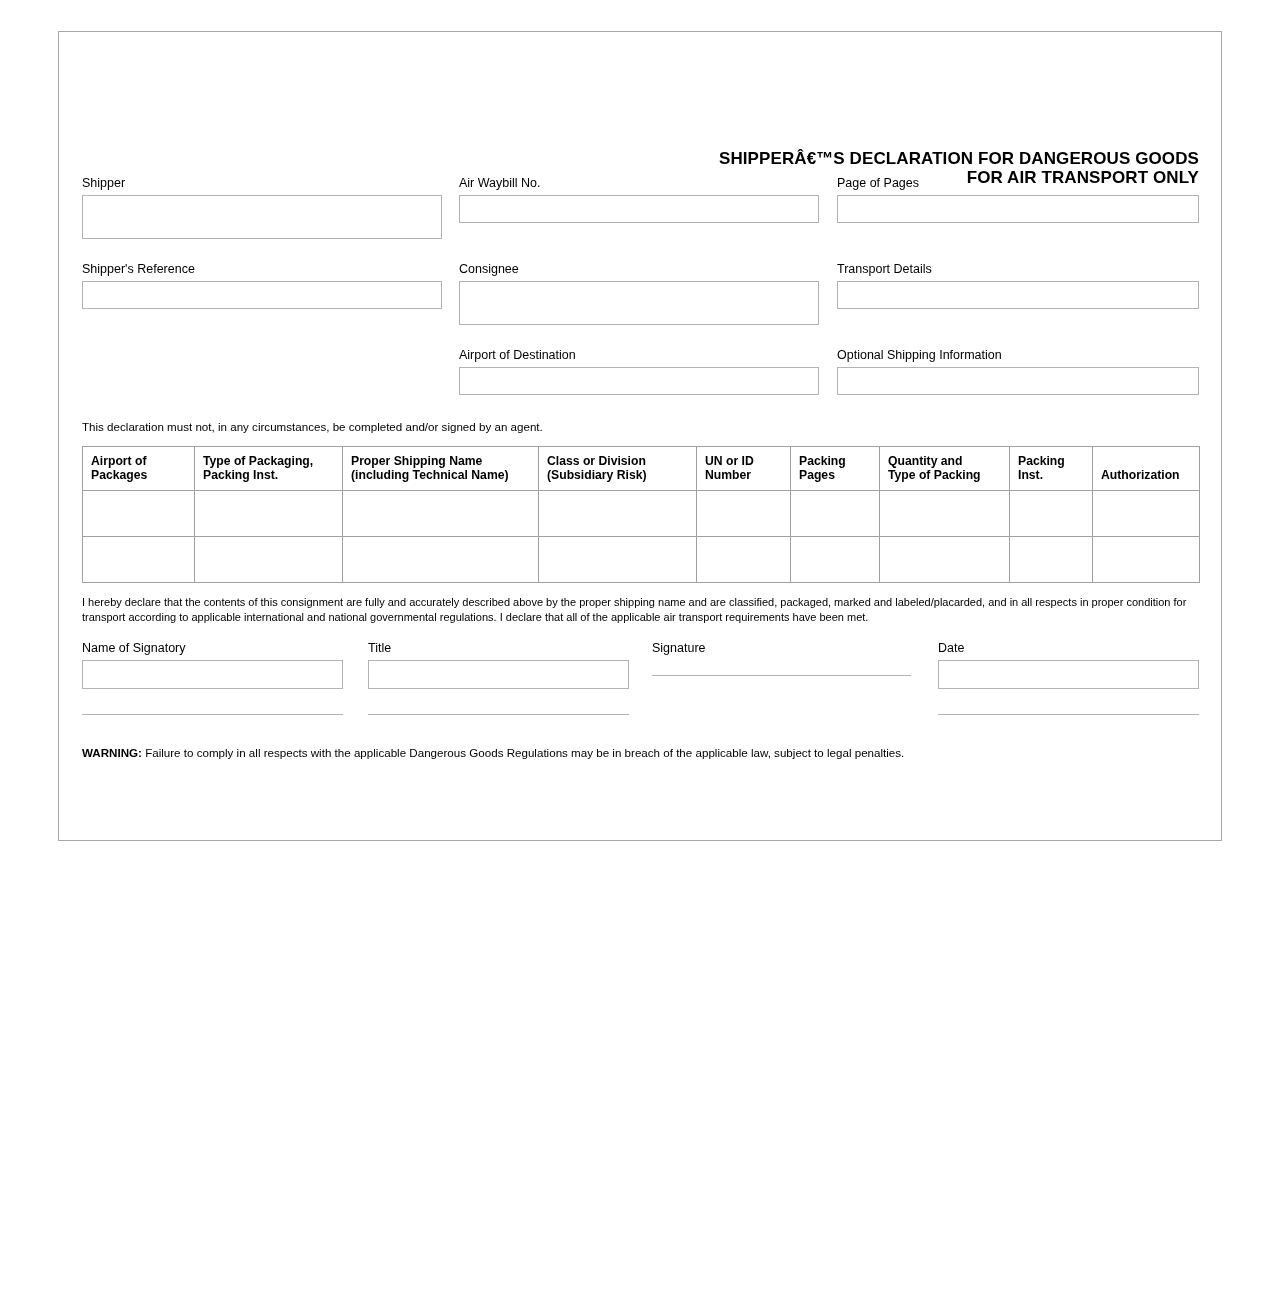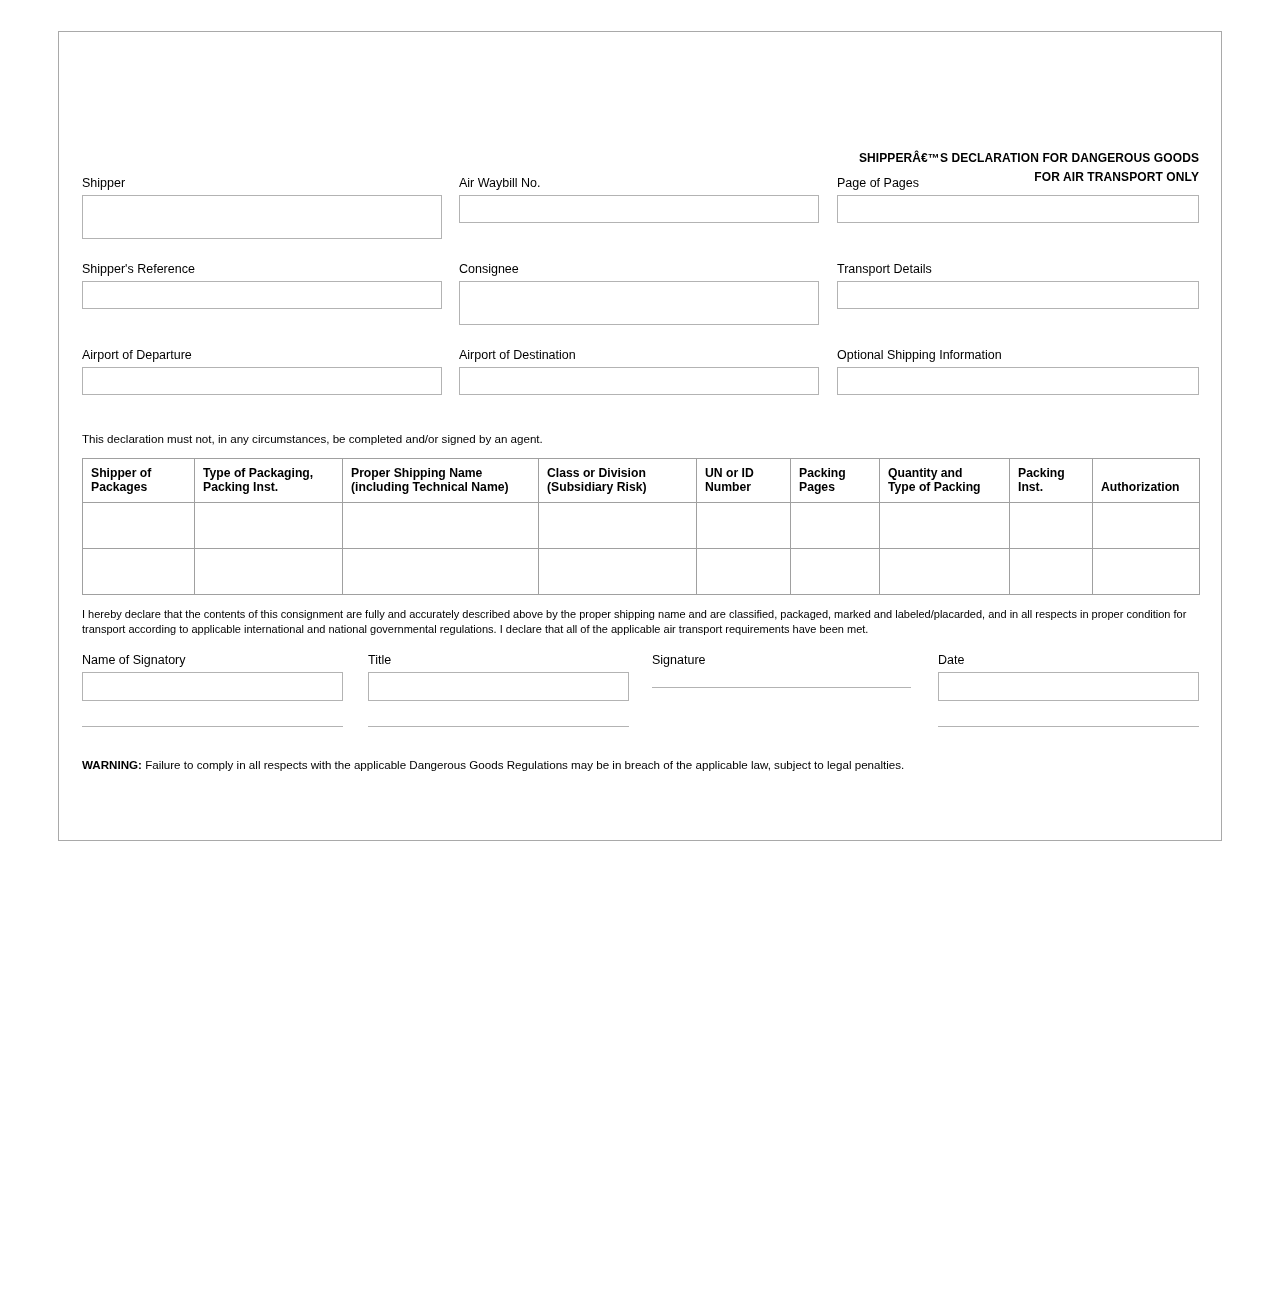--- a/index.html
+++ b/index.html
@@ -57,7 +57,7 @@
     right: 0px;
     top: 93px;
     text-align: right;
-    font-size: 12px;
+    font-size: 17px;
     font-weight: bold;
     line-height: 19px;
     letter-spacing: 0.1px;

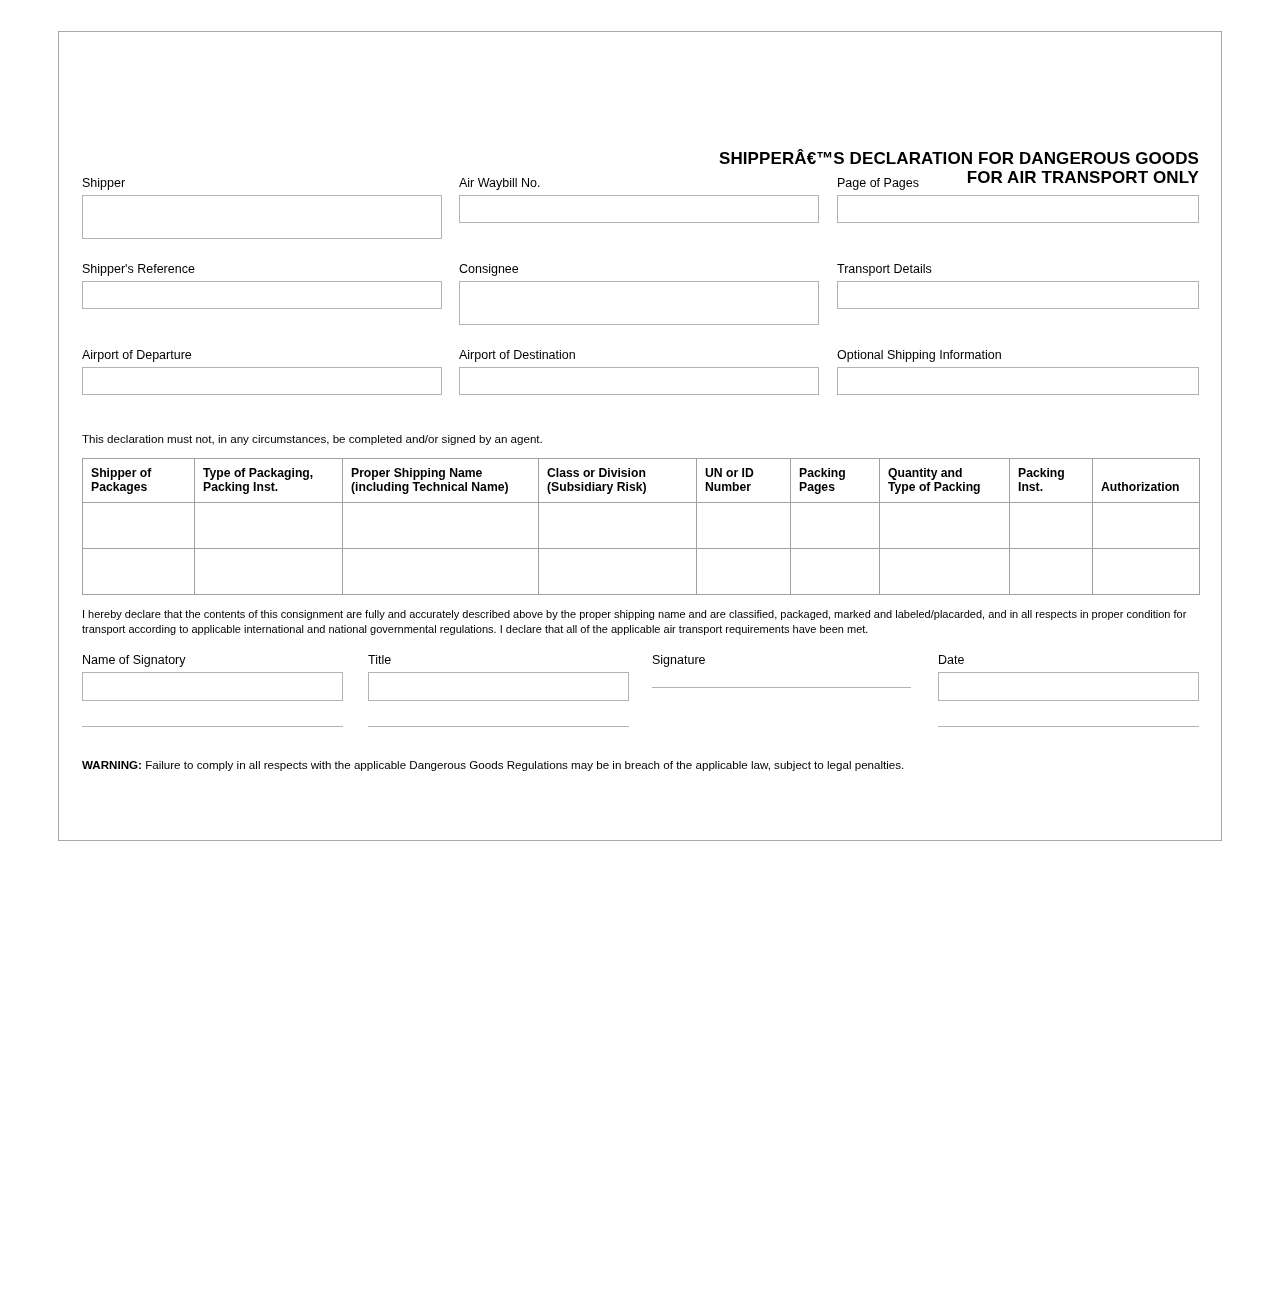--- a/index.html
+++ b/index.html
@@ -228,10 +228,6 @@
 
     <div class="field-row" style="height:70px;">
 
-      <div class="field" style="left:0px; top:0px; width:360px;">
-        <div class="field-label">Airport of Departure</div>
-        <div class="field-box h28"><span></span></div>
-      </div>
 
       <div class="field" style="left:377px; top:0px; width:360px;">
         <div class="field-label">Airport of Destination</div>

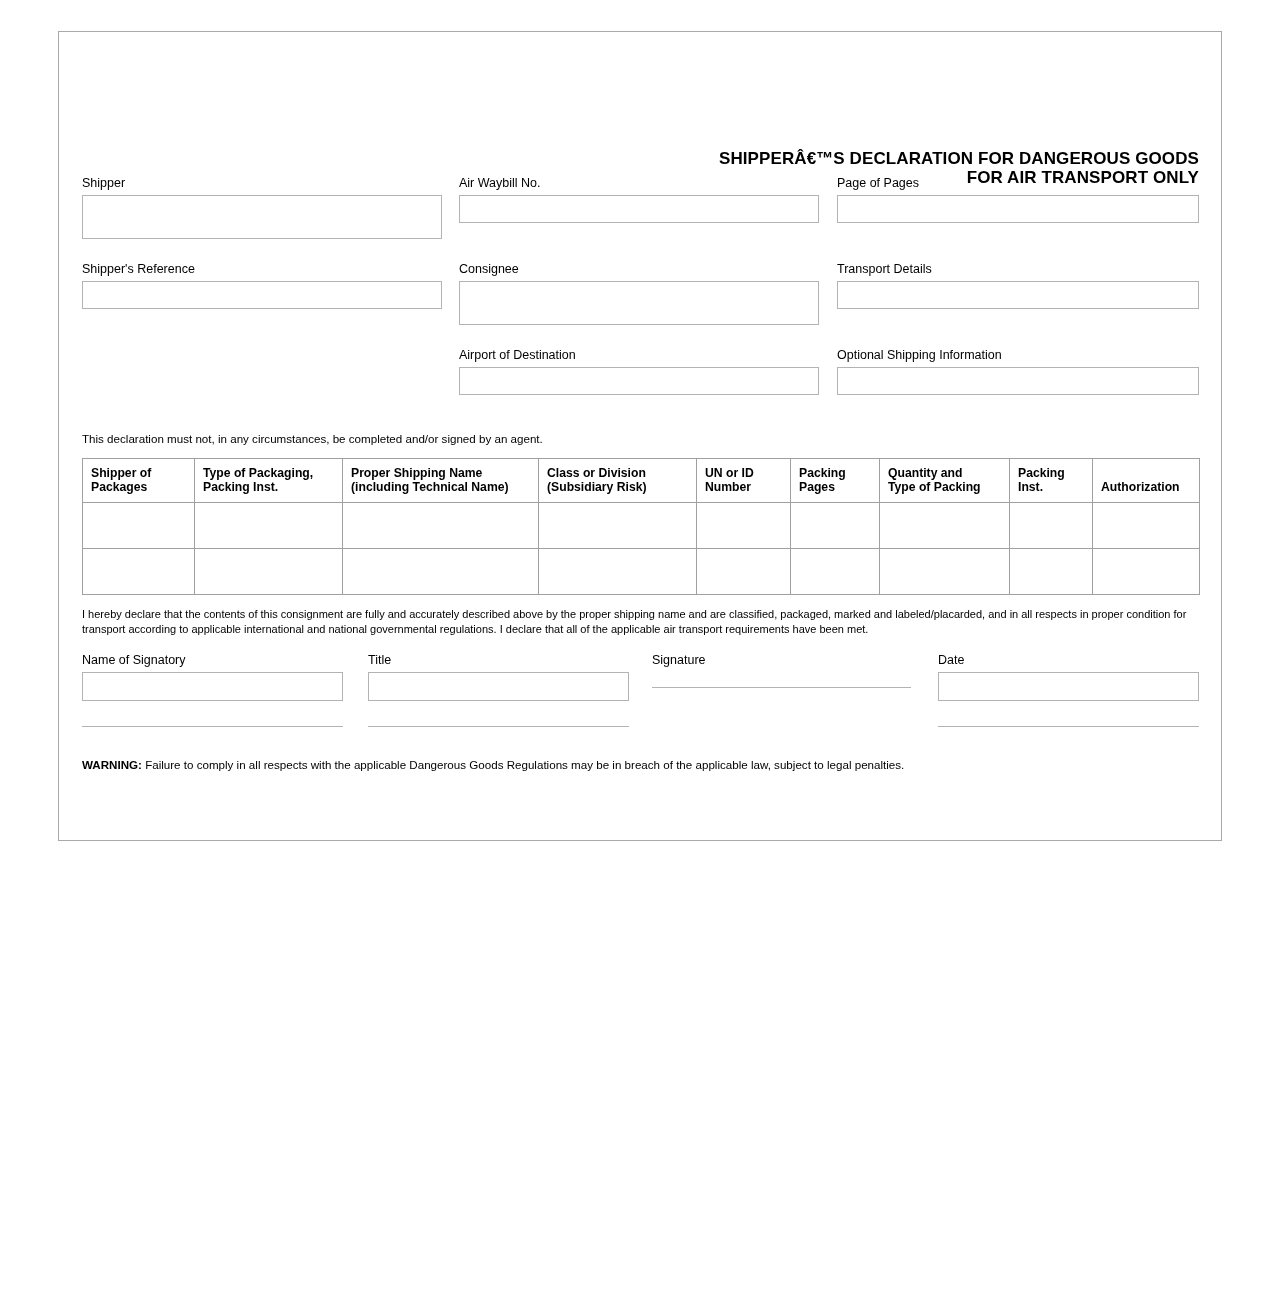--- a/index.html
+++ b/index.html
@@ -241,7 +241,7 @@
 
     </div>
 
-    <div class="note-line" style="margin-top:14px; margin-bottom:12px;">This declaration must not, in any circumstances, be completed and/or signed by an agent.</div>
+    <div class="note-line" style="margin-top:2px; margin-bottom:12px;">This declaration must not, in any circumstances, be completed and/or signed by an agent.</div>
 
     <table class="goods-table">
       <thead>

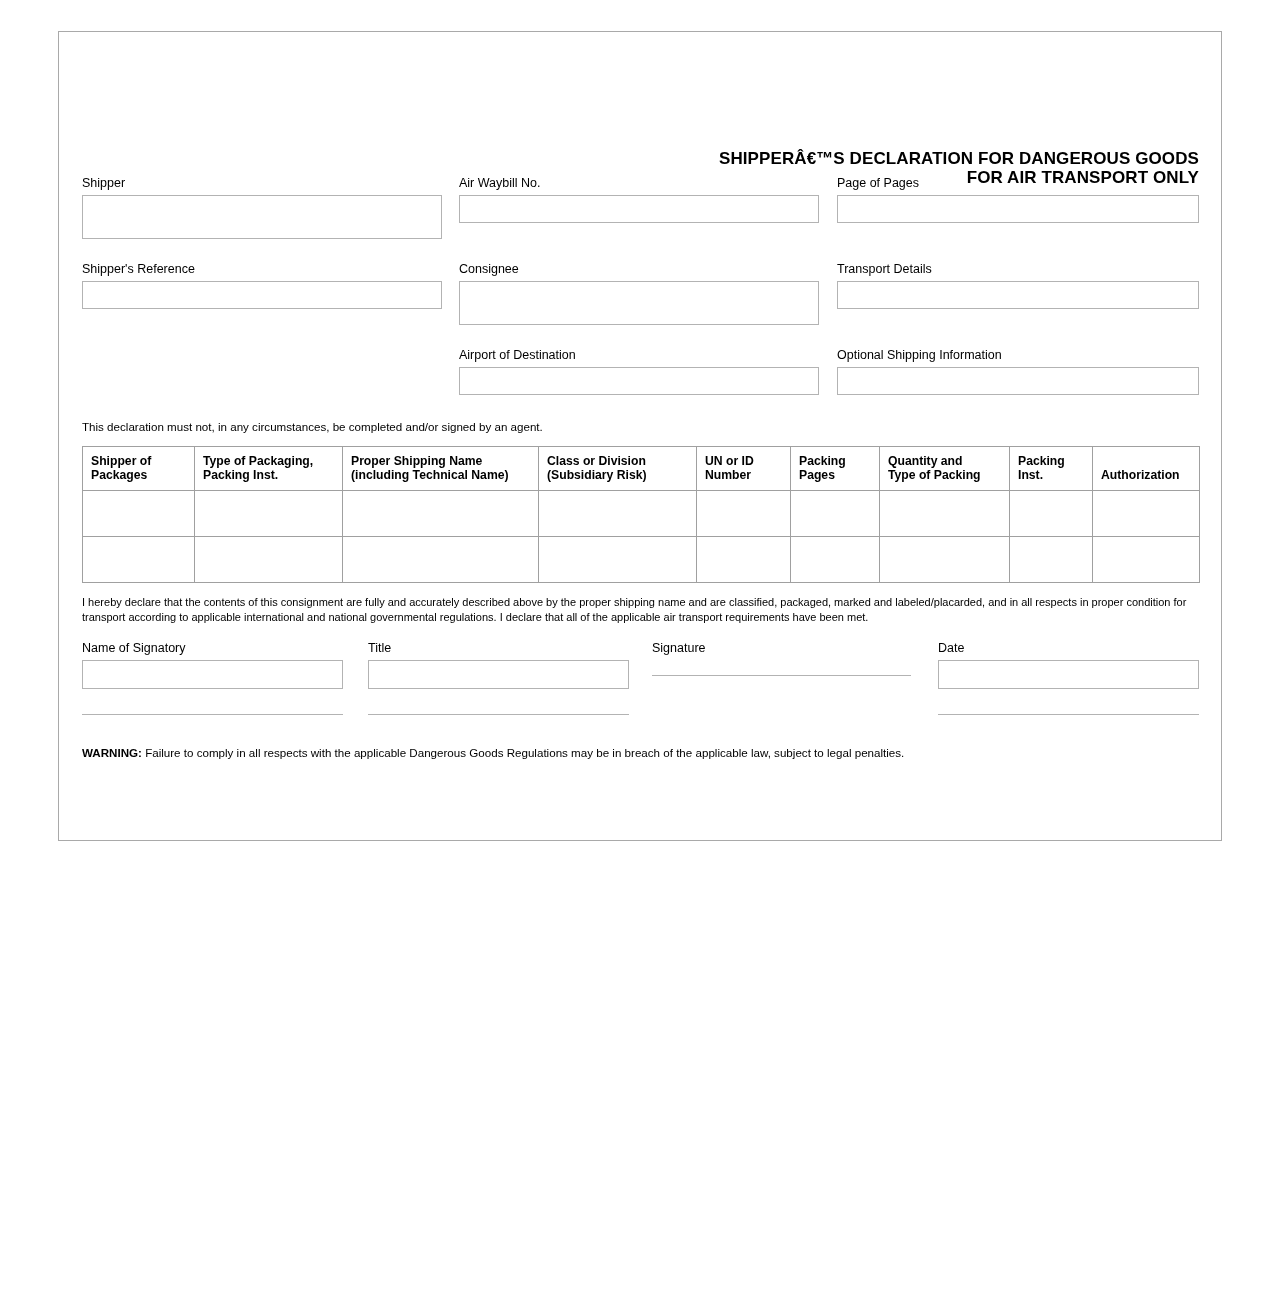--- a/index.html
+++ b/index.html
@@ -247,7 +247,7 @@
       <thead>
         <tr>
           <th class="col1">
-            <span>Shipper of</span><br>
+            <span>Airport of</span><br>
             <span>Packages</span>
           </th>
           <th class="col2">

